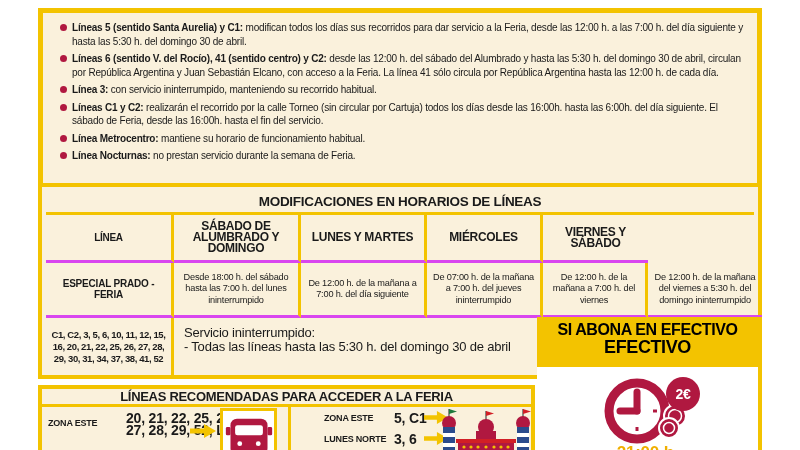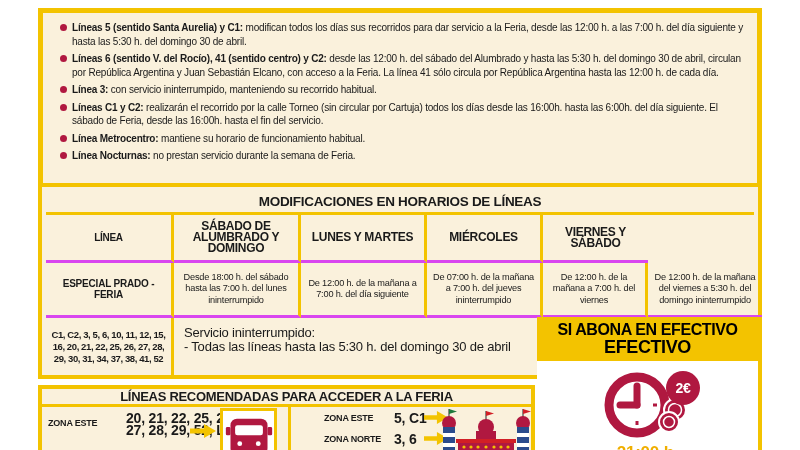--- a/index.html
+++ b/index.html
@@ -37,7 +37,7 @@
   
   #banner{position:absolute;left:537px;top:317px;width:225px;height:134px;background:#ffffff;
           border-right:4px solid #f3c300;z-index:5;text-align:center;}
-  .banner-head{background:#f3c300;color:#000;padding:4px 0 5px 0;}
+  .banner-head{background:#f3c300;color:#000;padding:4px 0 11px 0;}
   .banner-head .l1{font-weight:bold;font-size:16px;line-height:17px;letter-spacing:-0.4px;}
   .banner-head .l2{font-weight:bold;font-size:18px;line-height:18px;letter-spacing:-0.4px;}
   .clock-wrap{margin-top:3px;}

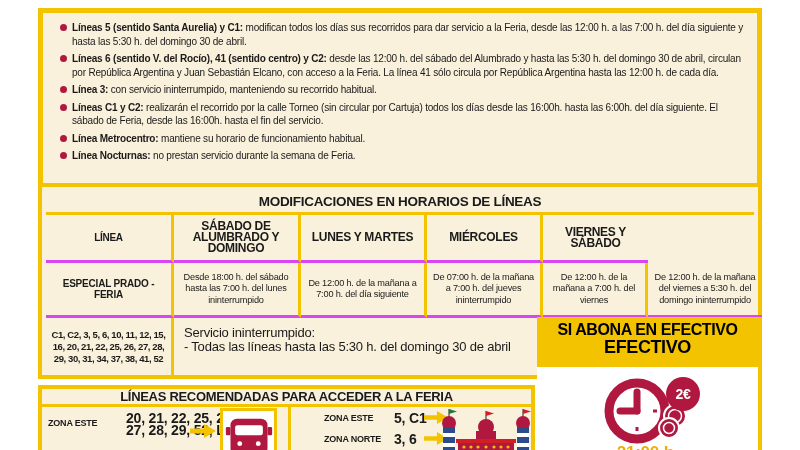--- a/index.html
+++ b/index.html
@@ -179,7 +179,7 @@
           </svg>
       </span>
 
-      <div class="zone-label" style="left:282px;top:27px;">ZONA NORTE</div>
+      <div class="zone-label" style="left:282px;top:27px;">LUNES NORTE</div>
       <div class="zone-lines" style="left:352px;top:26px;">3, 6</div>
       <span class="arrow" style="left:382px;top:25px;">
         <svg width="24" height="13" viewBox="0 0 26 14">

